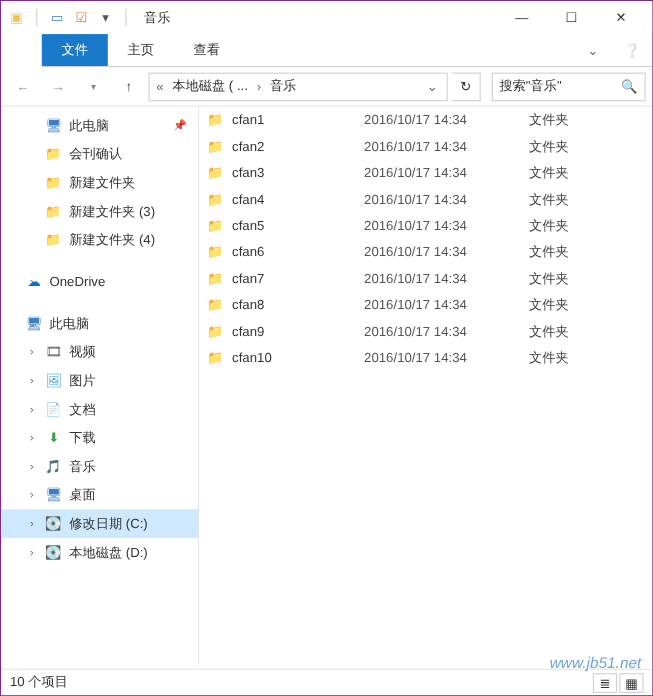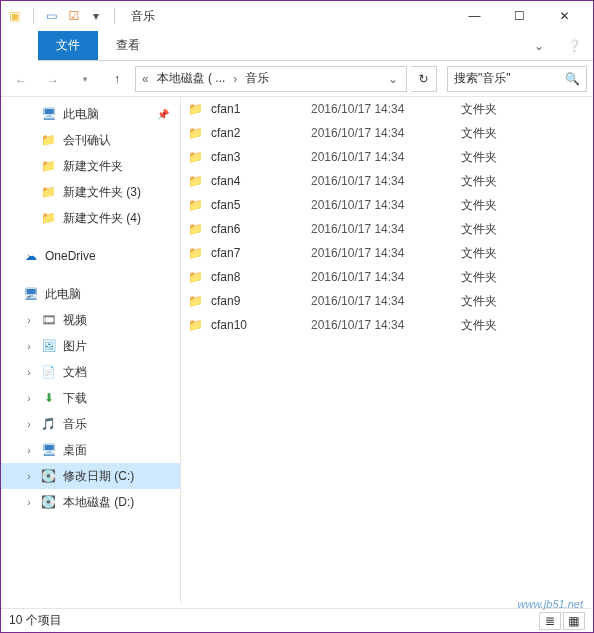--- a/index.html
+++ b/index.html
@@ -76,6 +76,7 @@
 
 <div class="ribbon">
   <div class="file">文件</div>
+  <div class="tab">主页</div>
   <div class="tab">查看</div>
   <div class="right">
     <div class="rbtn" style="color:#666">⌄</div>

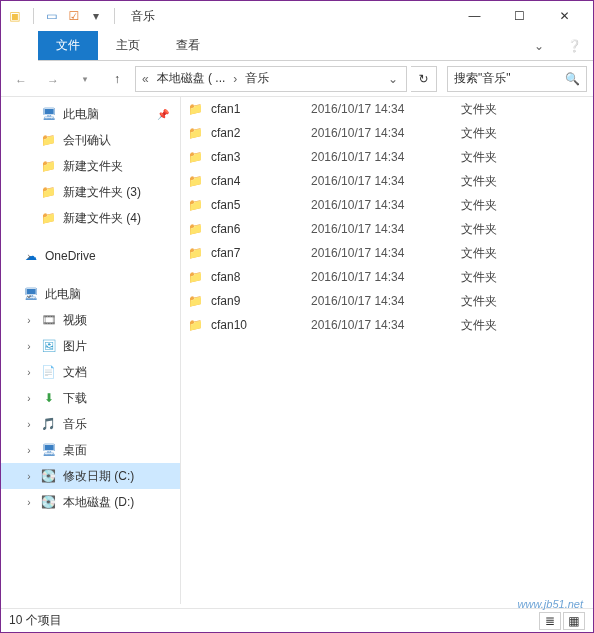--- a/index.html
+++ b/index.html
@@ -45,7 +45,7 @@
 .row{display:flex;height:24px;align-items:center;}
 .row .ficon{width:30px;display:flex;justify-content:center;}
 .row .name{width:100px;}
-.row .date{width:150px;color:#555;}
+.row .date{width:150px;color:#555;margin-left:20px;}
 .row .type{width:70px;color:#404040;}
 .status{position:absolute;bottom:0;left:0;right:0;height:24px;border-top:1px solid #e5e5e5;display:flex;align-items:center;padding:0 8px;color:#555;}
 .status .sbtns{margin-left:auto;display:flex;gap:2px;}

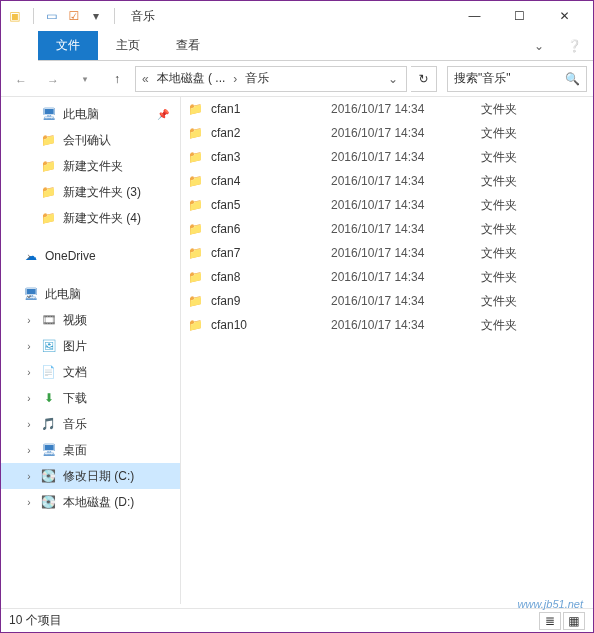--- a/index.html
+++ b/index.html
@@ -50,7 +50,7 @@
 .status{position:absolute;bottom:0;left:0;right:0;height:24px;border-top:1px solid #e5e5e5;display:flex;align-items:center;padding:0 8px;color:#555;}
 .status .sbtns{margin-left:auto;display:flex;gap:2px;}
 .sbtns .sbtn{width:22px;height:18px;border:1px solid #cfcfcf;display:flex;align-items:center;justify-content:center;background:#fff;}
-.watermark{position:absolute;right:10px;bottom:22px;color:#6ea4d6;font-size:11px;font-style:italic;}
+.watermark{position:absolute;right:10px;bottom:22px;color:#6ea4d6;font-size:14px;font-style:italic;}
 .folder-y{color:#f3c24b;}
 .check-orange{color:#e27a2f;}
 </style>

